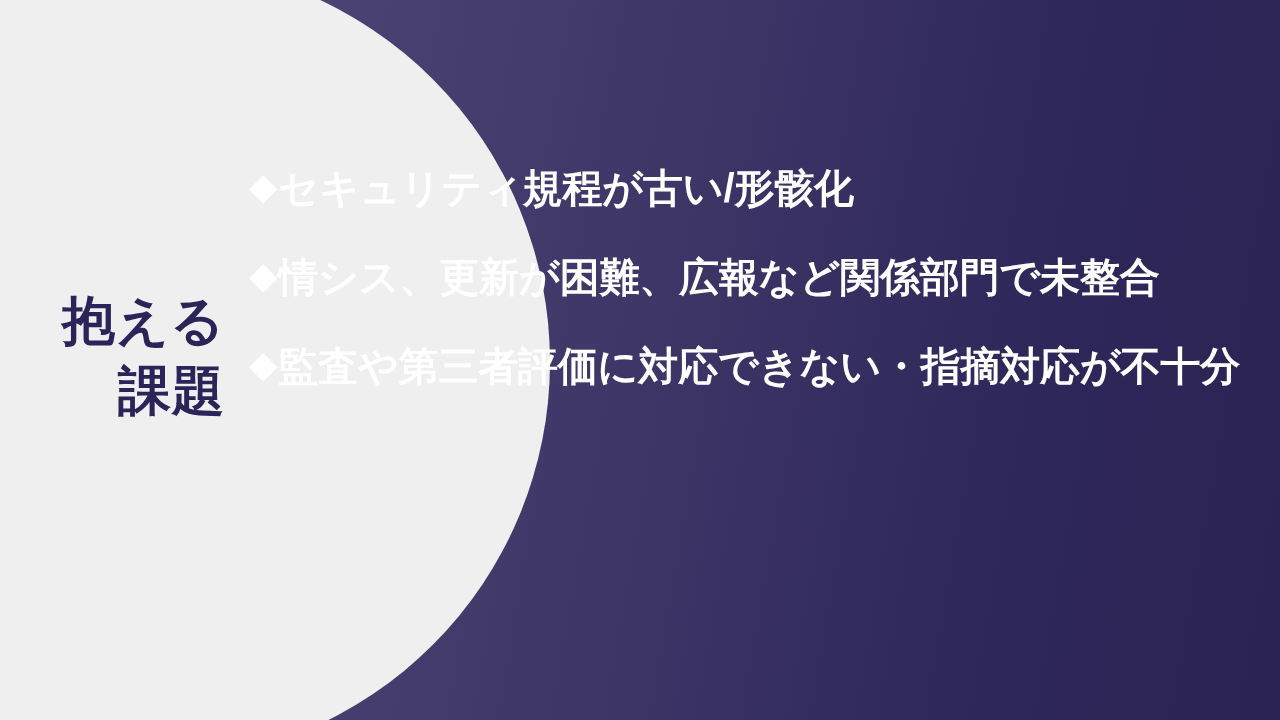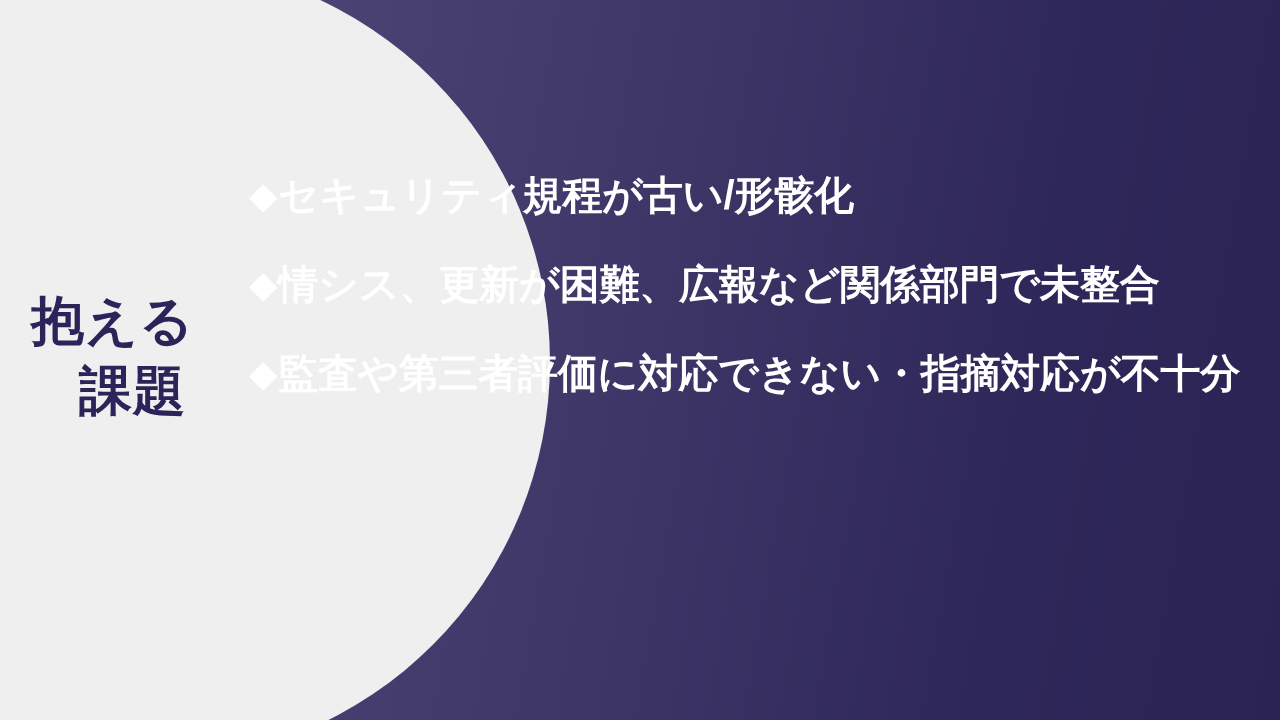--- a/index.html
+++ b/index.html
@@ -50,7 +50,7 @@
   }
   .bullet-row {
     display: flex;
-    align-items: center;
+    align-items: flex-start;
     height: 54px;
     margin-bottom: 35px;
     color: #FFFFFF;

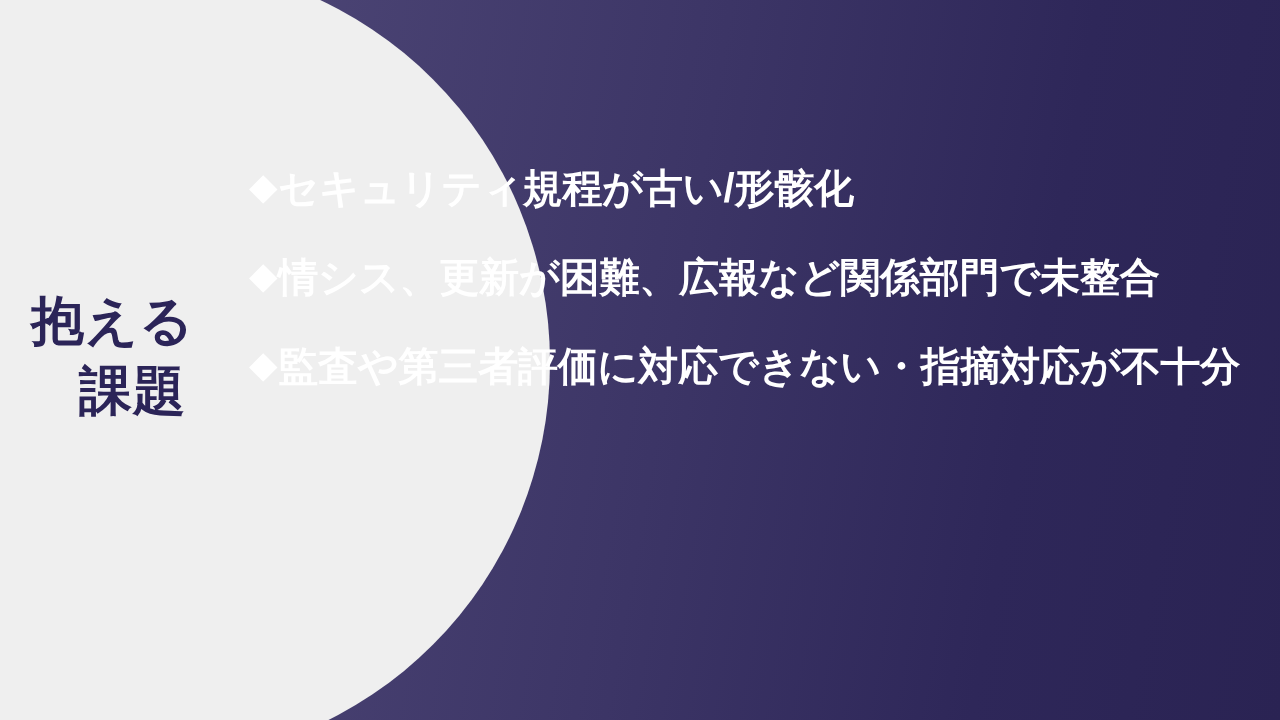--- a/index.html
+++ b/index.html
@@ -31,7 +31,7 @@
     left: 0px;
     top: 286px;
     width: 225px;
-    text-align: center;
+    text-align: right;
     color: #2B2458;
     font-weight: bold;
     font-size: 53px;

